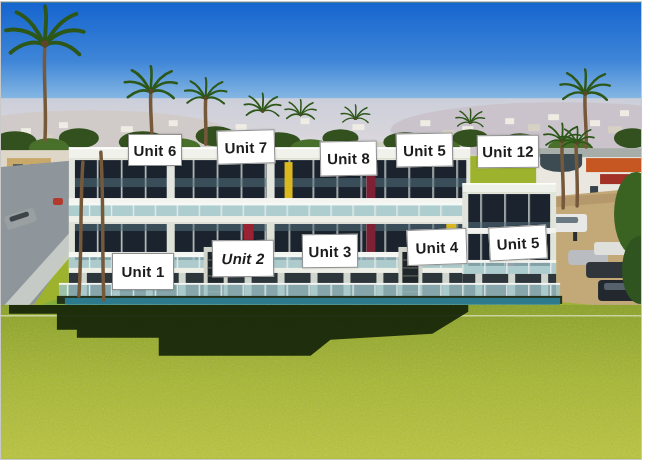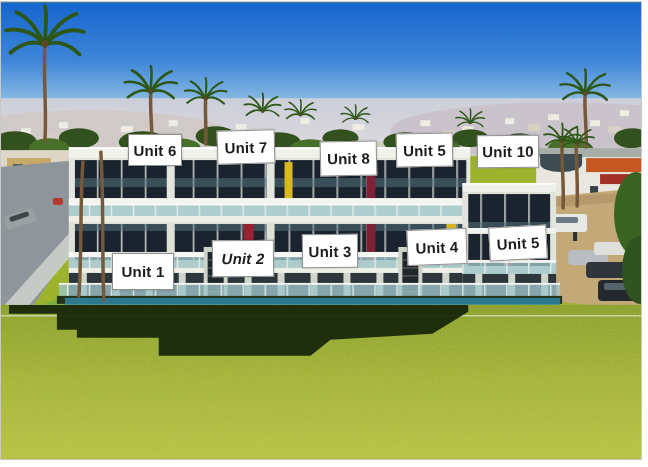--- a/index.html
+++ b/index.html
@@ -290,7 +290,7 @@
     <div class="unit-label" style="left: 217px; top: 130px; width: 58px; height: 34px; transform: rotate(-1.5deg);">Unit 7</div>
     <div class="unit-label" style="left: 320px; top: 141px; width: 57px; height: 35px; transform: rotate(-1deg);">Unit 8</div>
     <div class="unit-label" style="left: 396px; top: 133px; width: 57px; height: 34px; transform: rotate(-1deg);">Unit 5</div>
-    <div class="unit-label" style="left: 477px; top: 135px; width: 62px; height: 33px; transform: rotate(-0.5deg);">Unit 10</div>
+    <div class="unit-label" style="left: 477px; top: 135px; width: 62px; height: 33px; transform: rotate(-0.5deg);">Unit 12</div>
   </div>
 
 </body></html>

